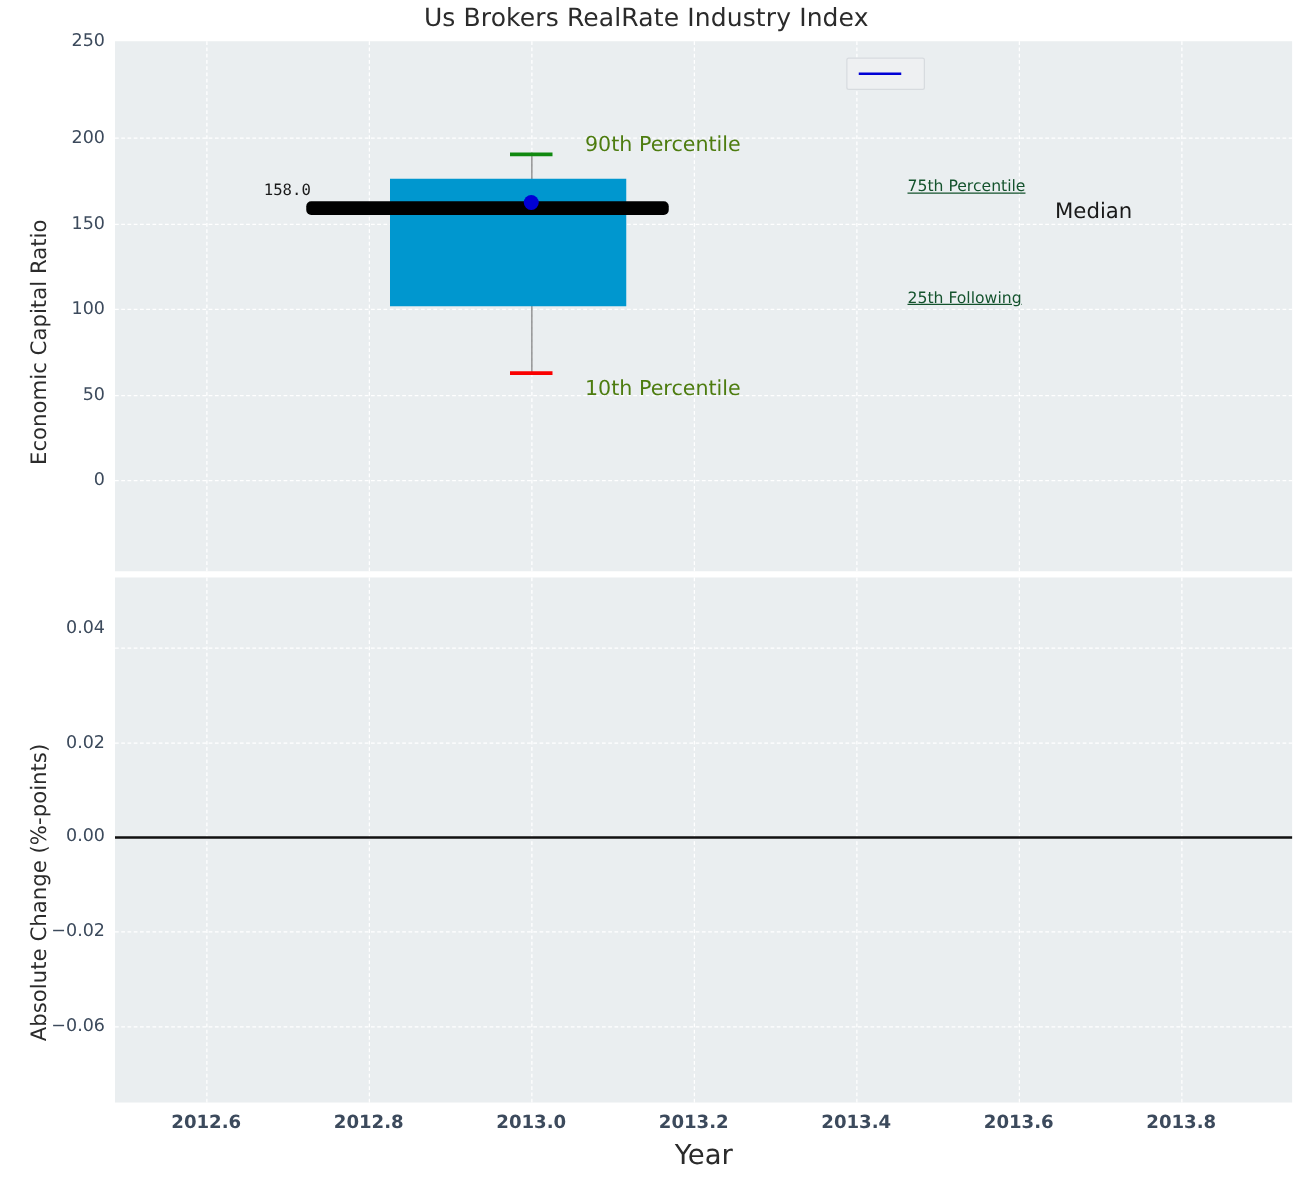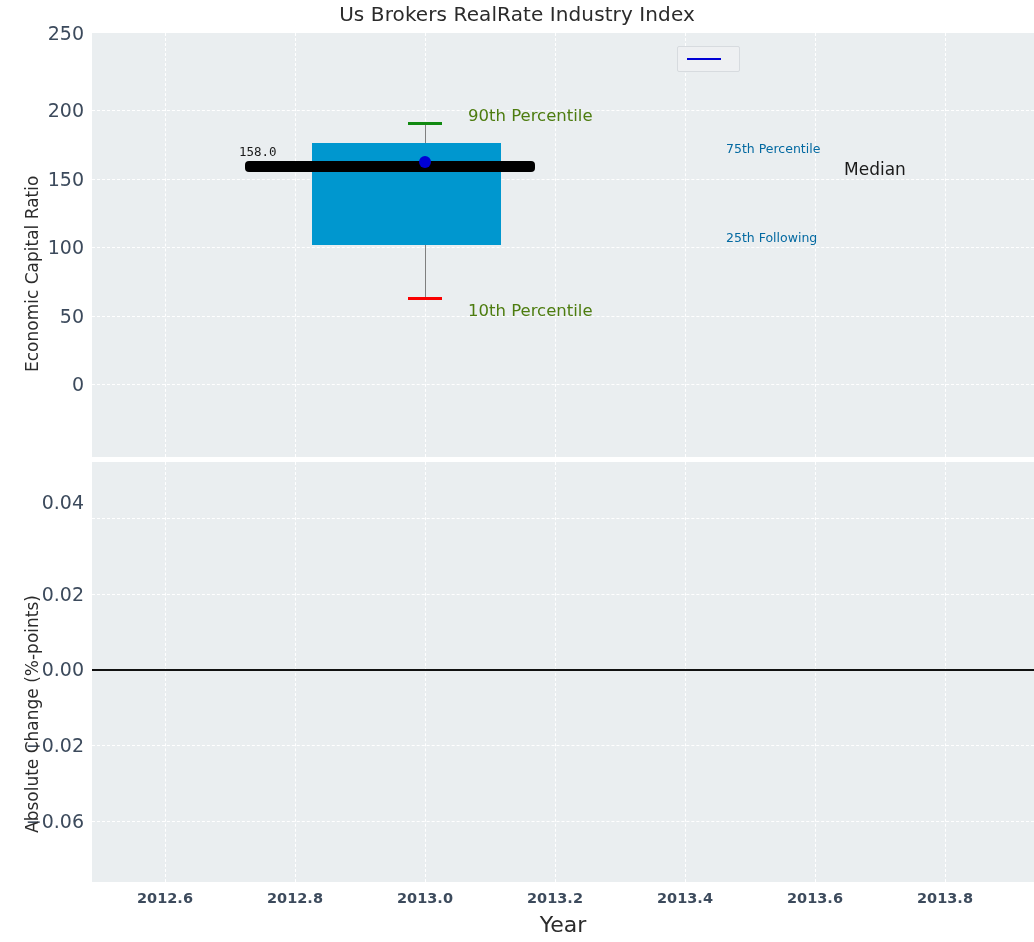--- a/index.html
+++ b/index.html
@@ -61,7 +61,7 @@
     right: 0;
     width: 80px;
     text-align: right;
-    font-size: 19px;
+    font-size: 14px;
     color: #3c4a5c;
     transform: translateY(-50%);
     white-space: nowrap;

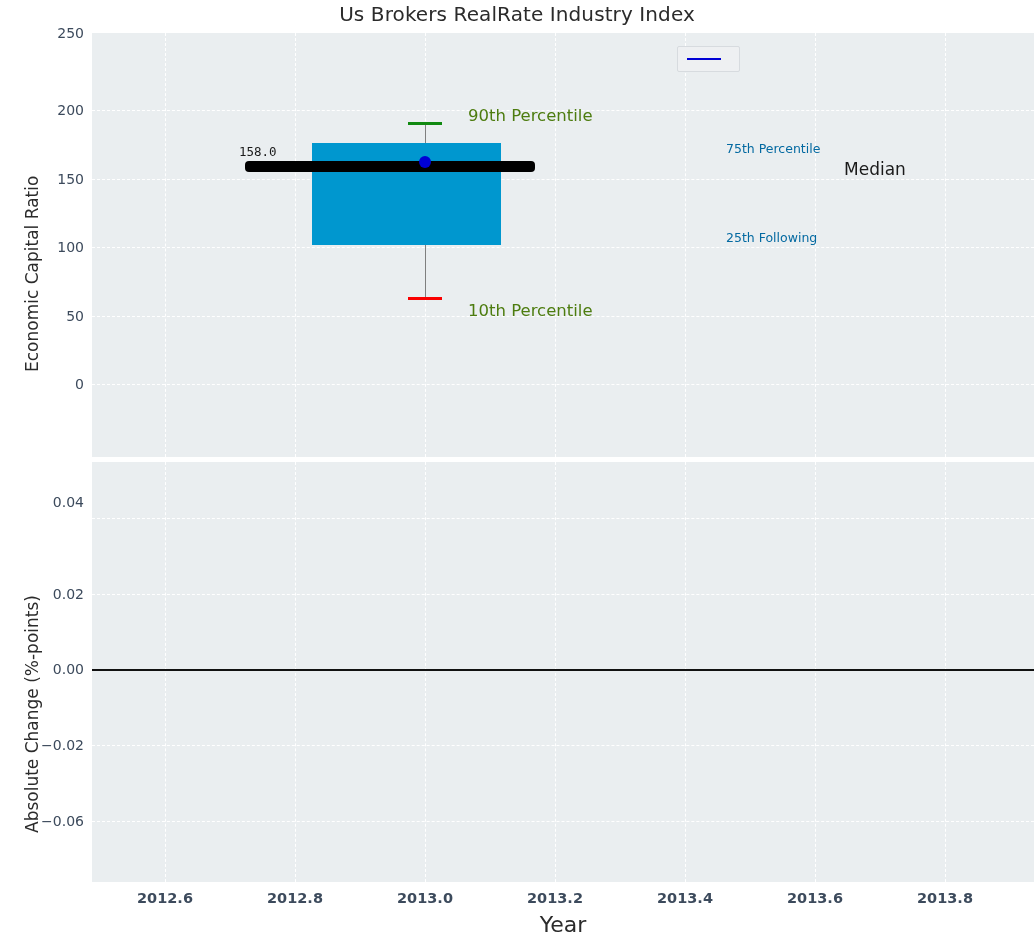--- a/index.html
+++ b/index.html
@@ -174,7 +174,6 @@
     font-size: 12.5px;
     color: #1a1a1a;
     font-family: "DejaVu Sans Mono", monospace;
-    margin-left: 28px;
   }
   #annot-p90, #annot-p10 {
     font-size: 16.5px;

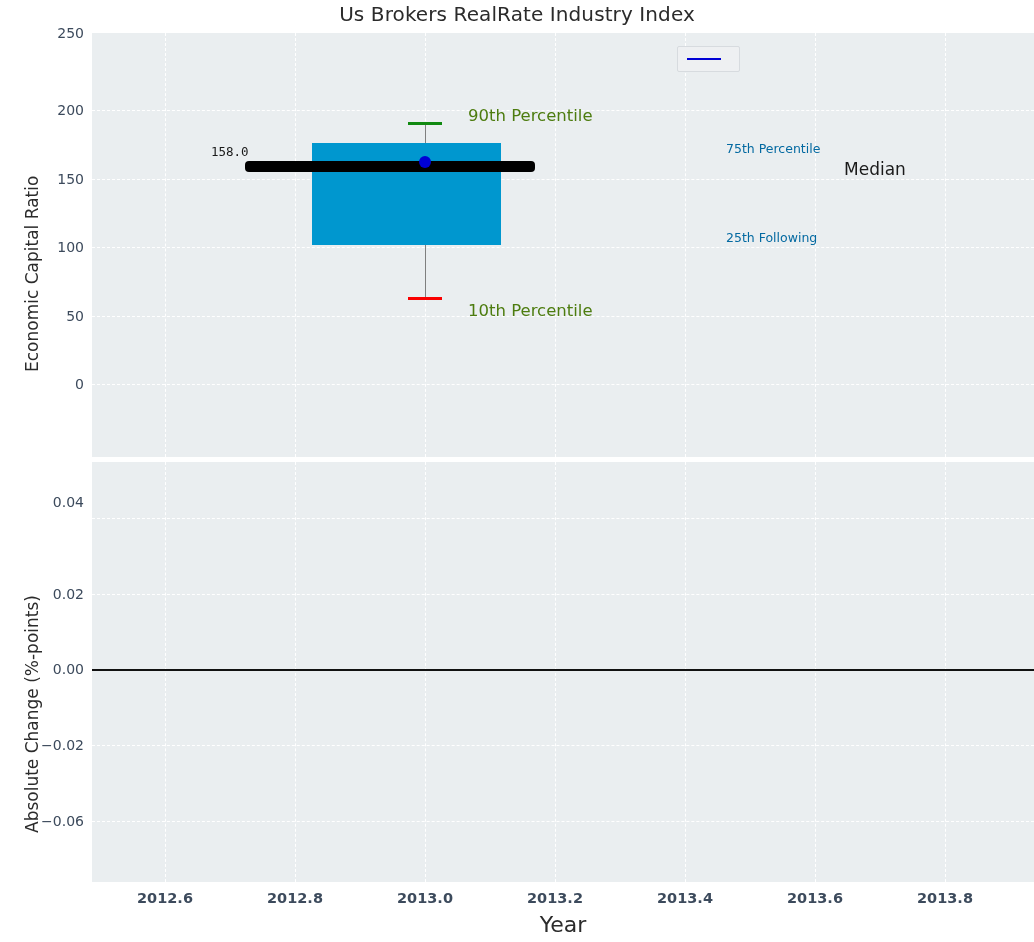--- a/index.html
+++ b/index.html
@@ -185,7 +185,8 @@
   }
   #annot-p75, #annot-p25 {
     font-size: 12.5px;
-    color: #0369a1;
+    color: #14532d;
+    text-decoration: underline;
   }
 </style>
 </head>

